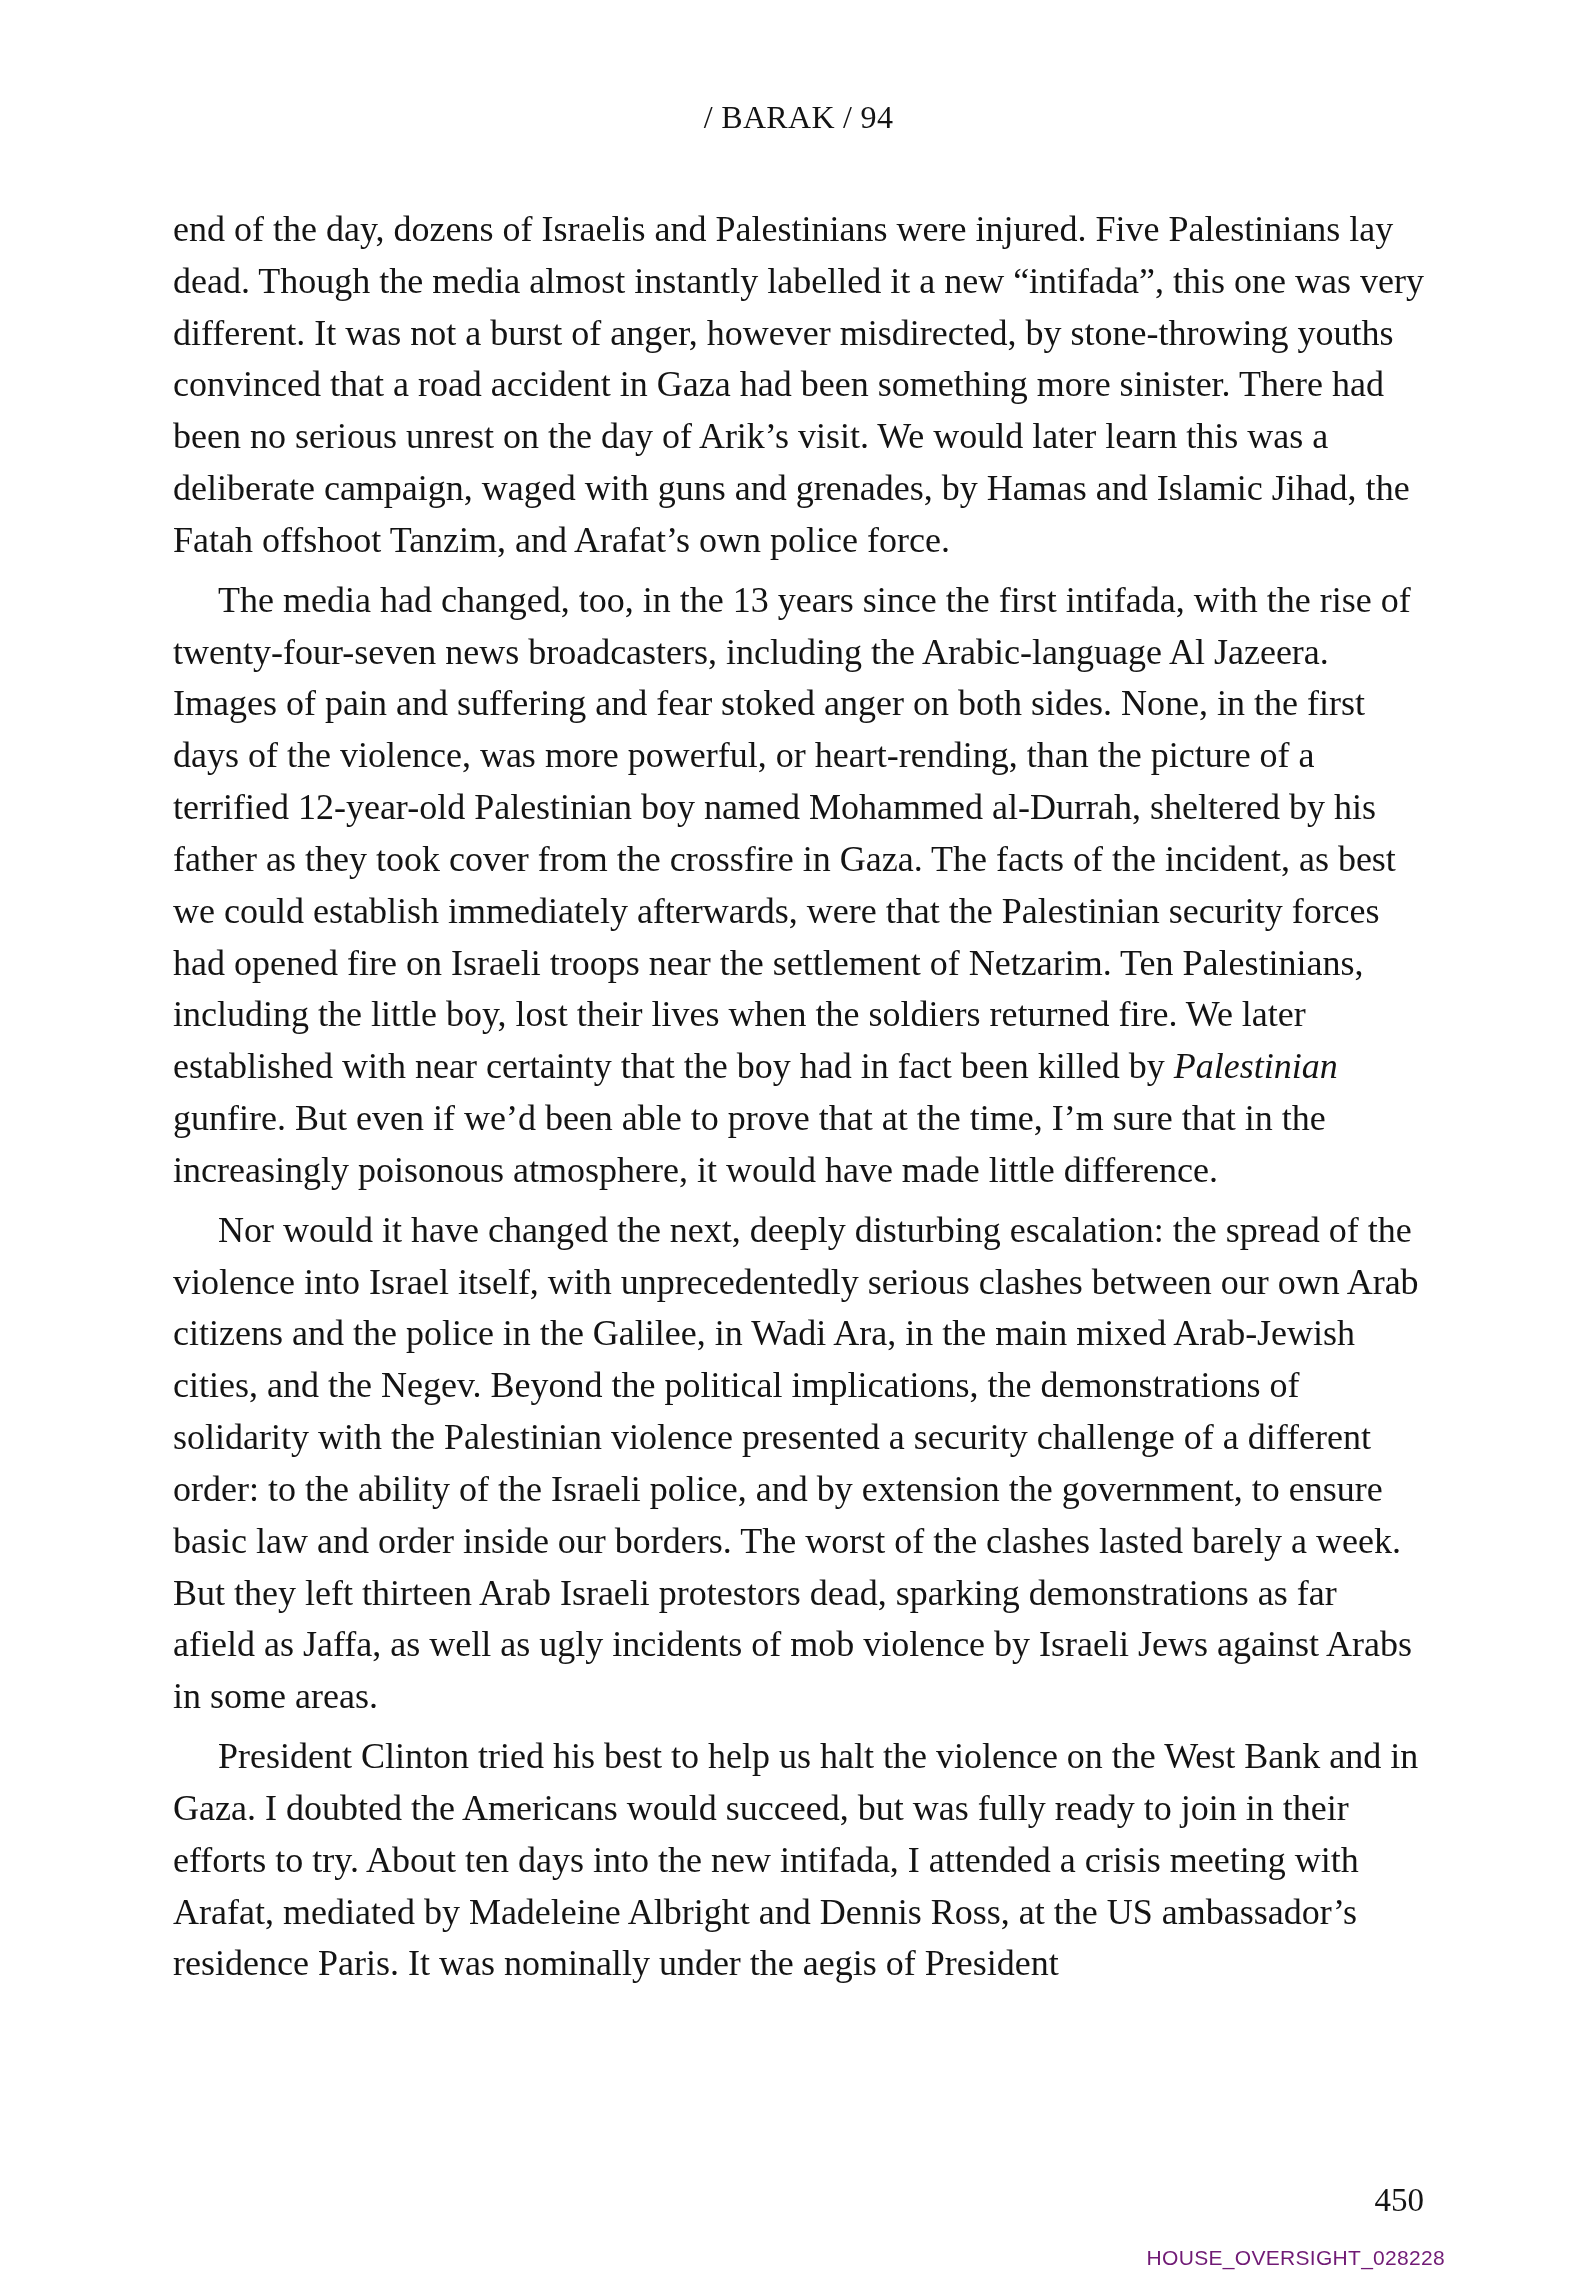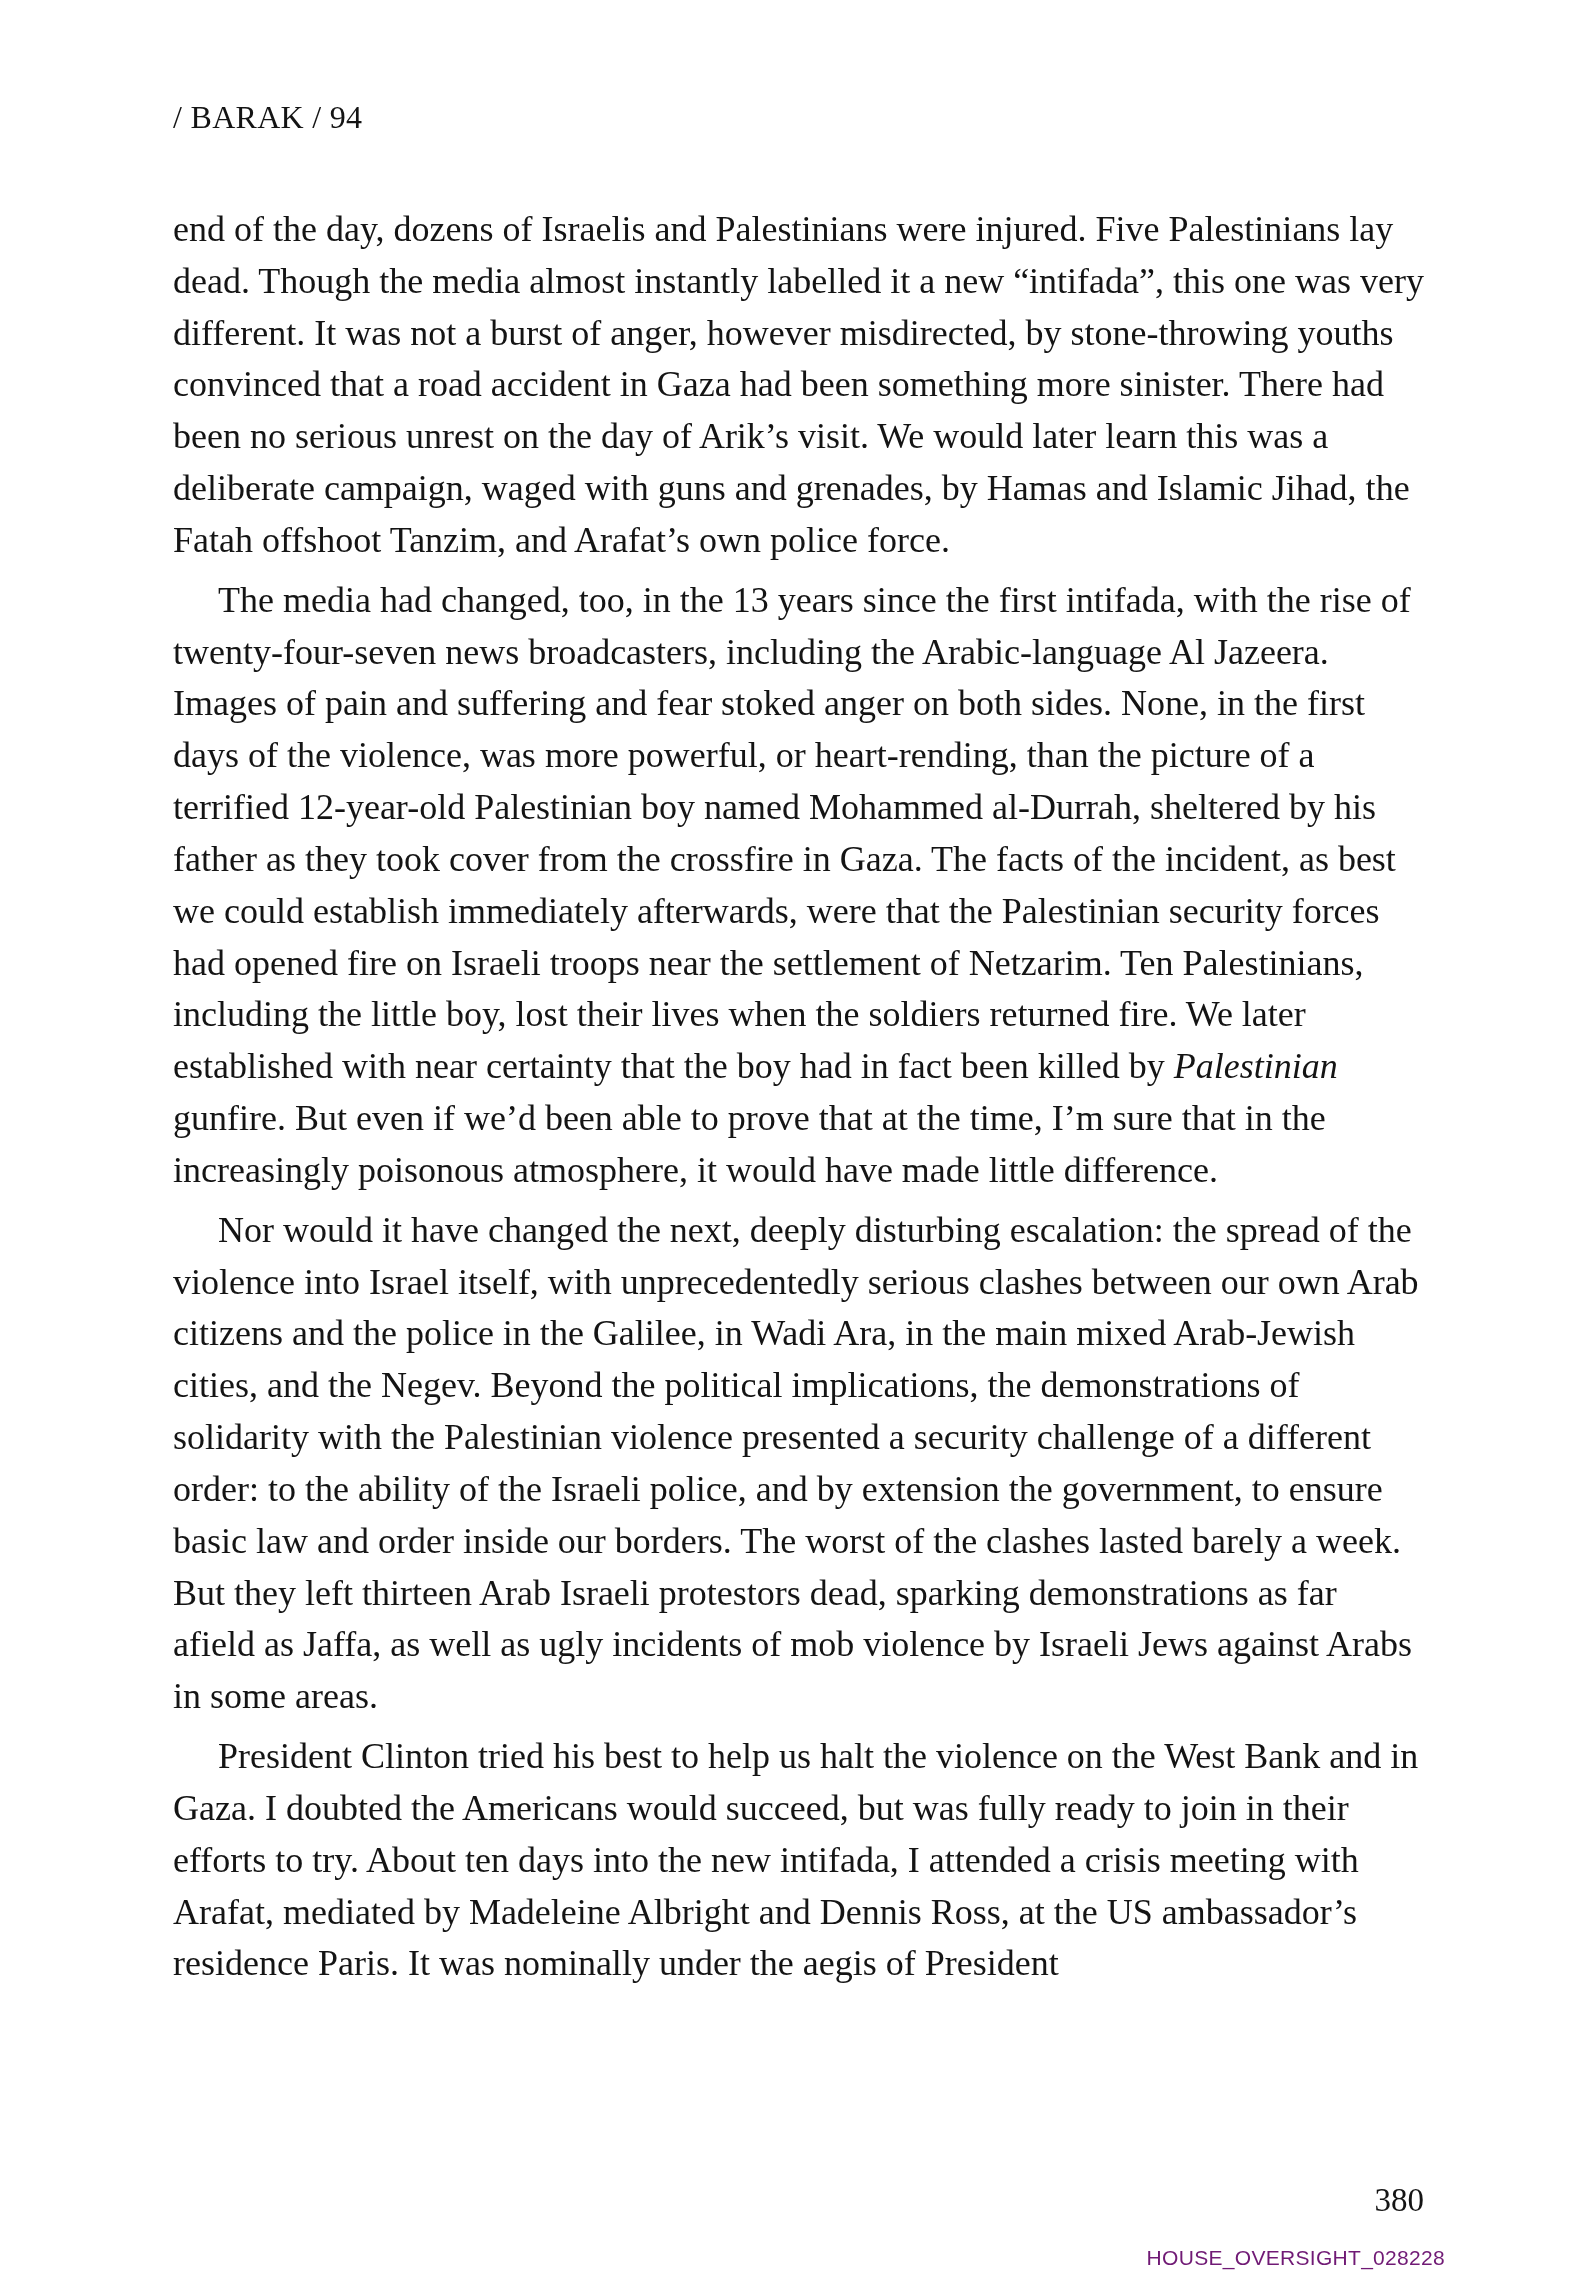--- a/index.html
+++ b/index.html
@@ -22,7 +22,7 @@
     top: 98px;
     left: 173px;
     width: 1251px;
-    text-align: left;
+    text-align: center;
     font-size: 32px;
     line-height: 1.2;
     letter-spacing: 0.3px;

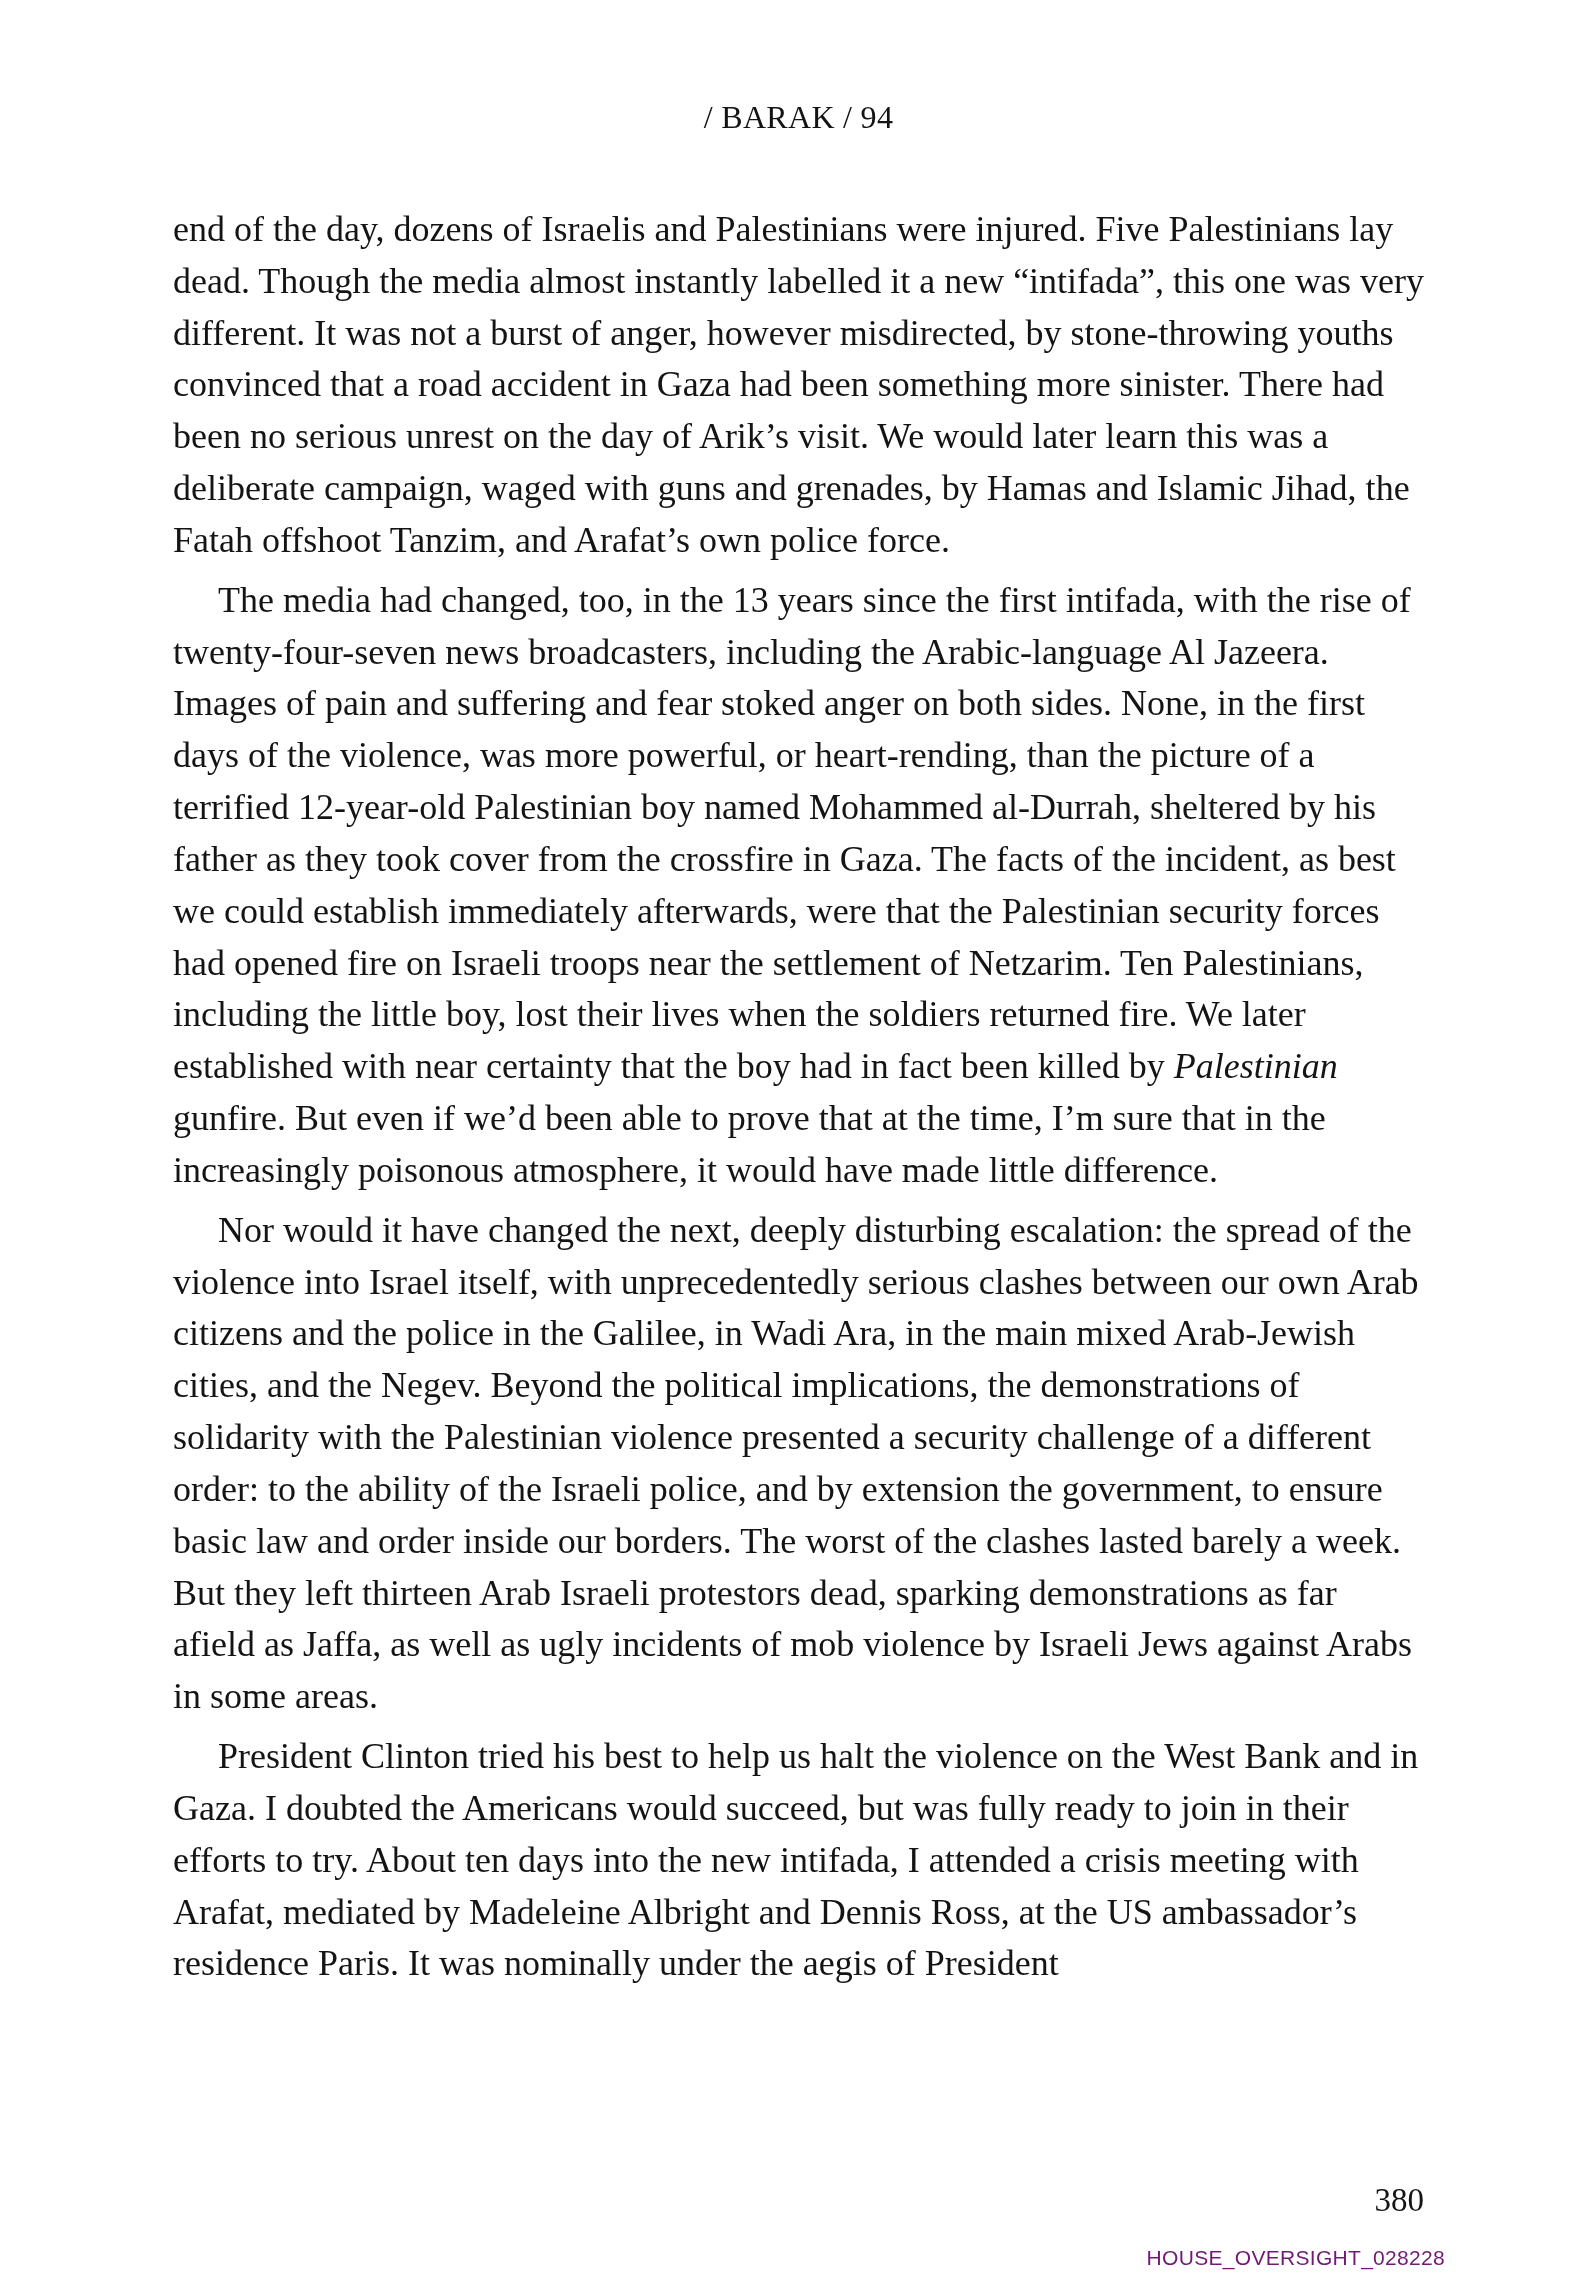--- a/index.html
+++ b/index.html
@@ -83,7 +83,7 @@
       <p class="para indent"><span>President Clinton tried his best to help us halt the violence on the West Bank and in Gaza. I doubted the Americans would succeed, but was fully ready to join in their efforts to try. About ten days into the new intifada, I attended a crisis meeting with Arafat, mediated by Madeleine Albright and Dennis Ross, at the US ambassador’s residence Paris. It was nominally under the aegis of President</span></p>
     </div>
 
-  <div class="page-number">380</div>
+  <div class="page-number">450</div>
 
   <div class="bates-stamp">HOUSE_OVERSIGHT_028228</div>
 

